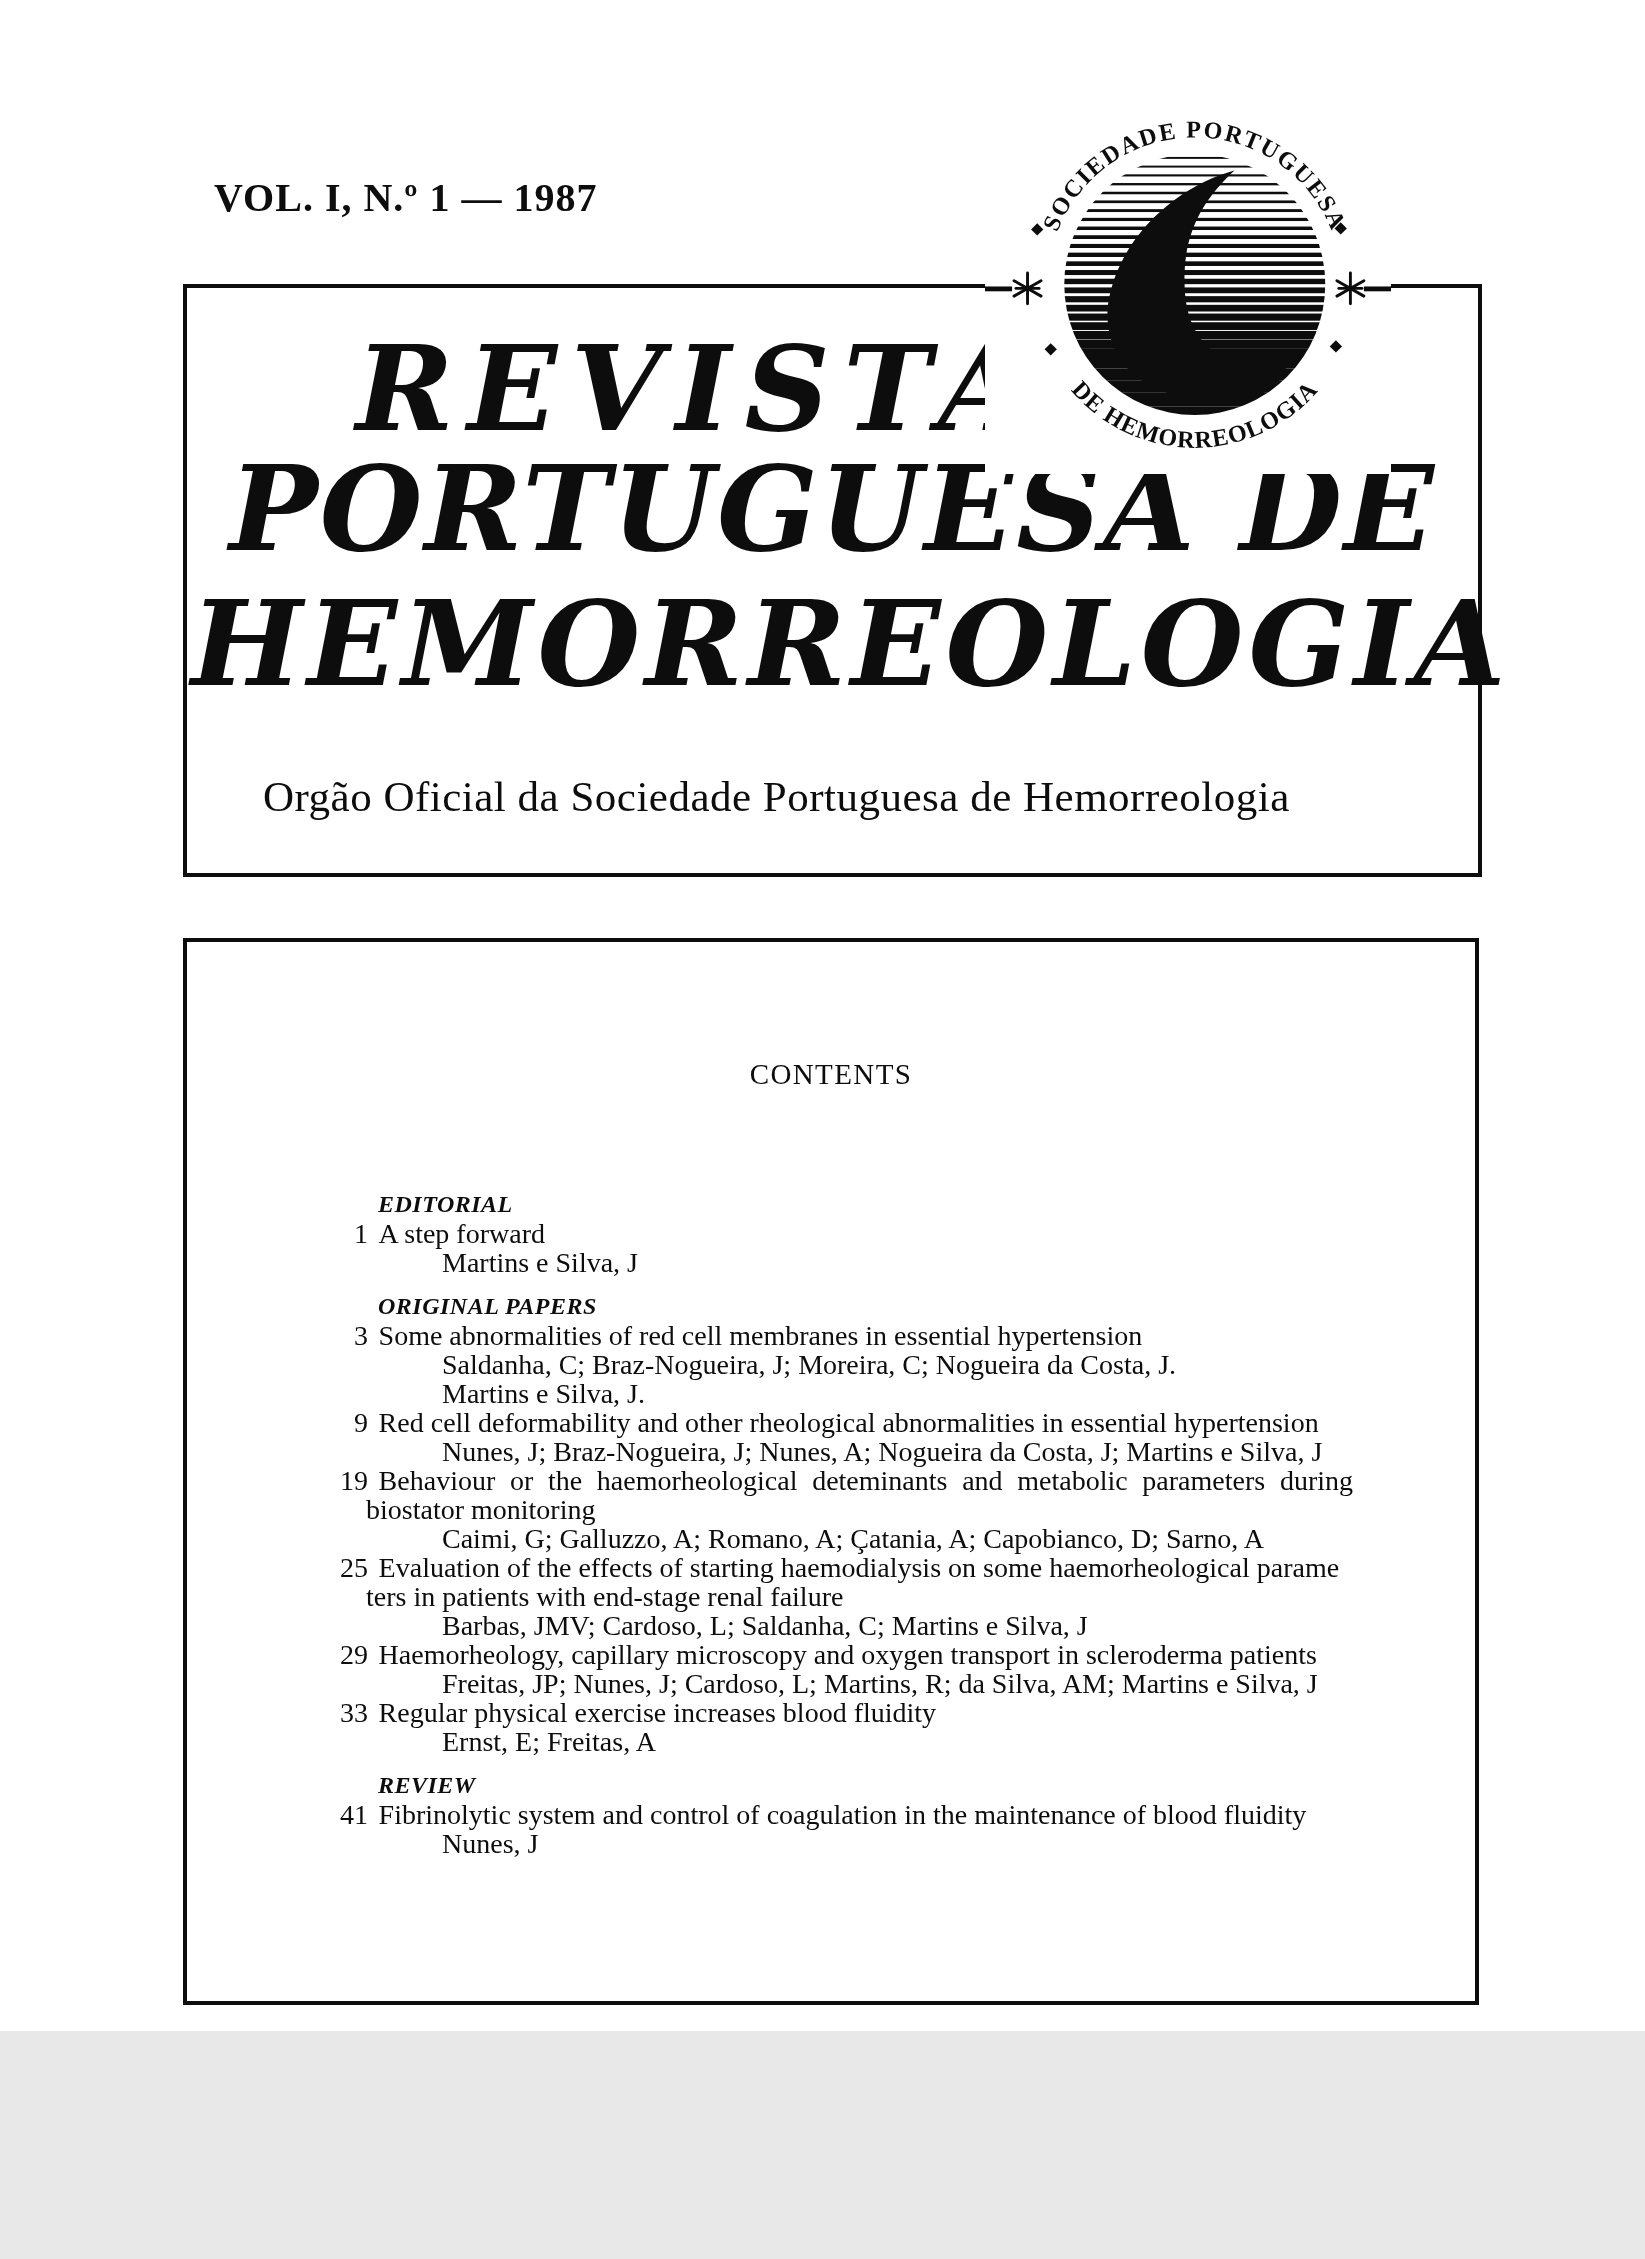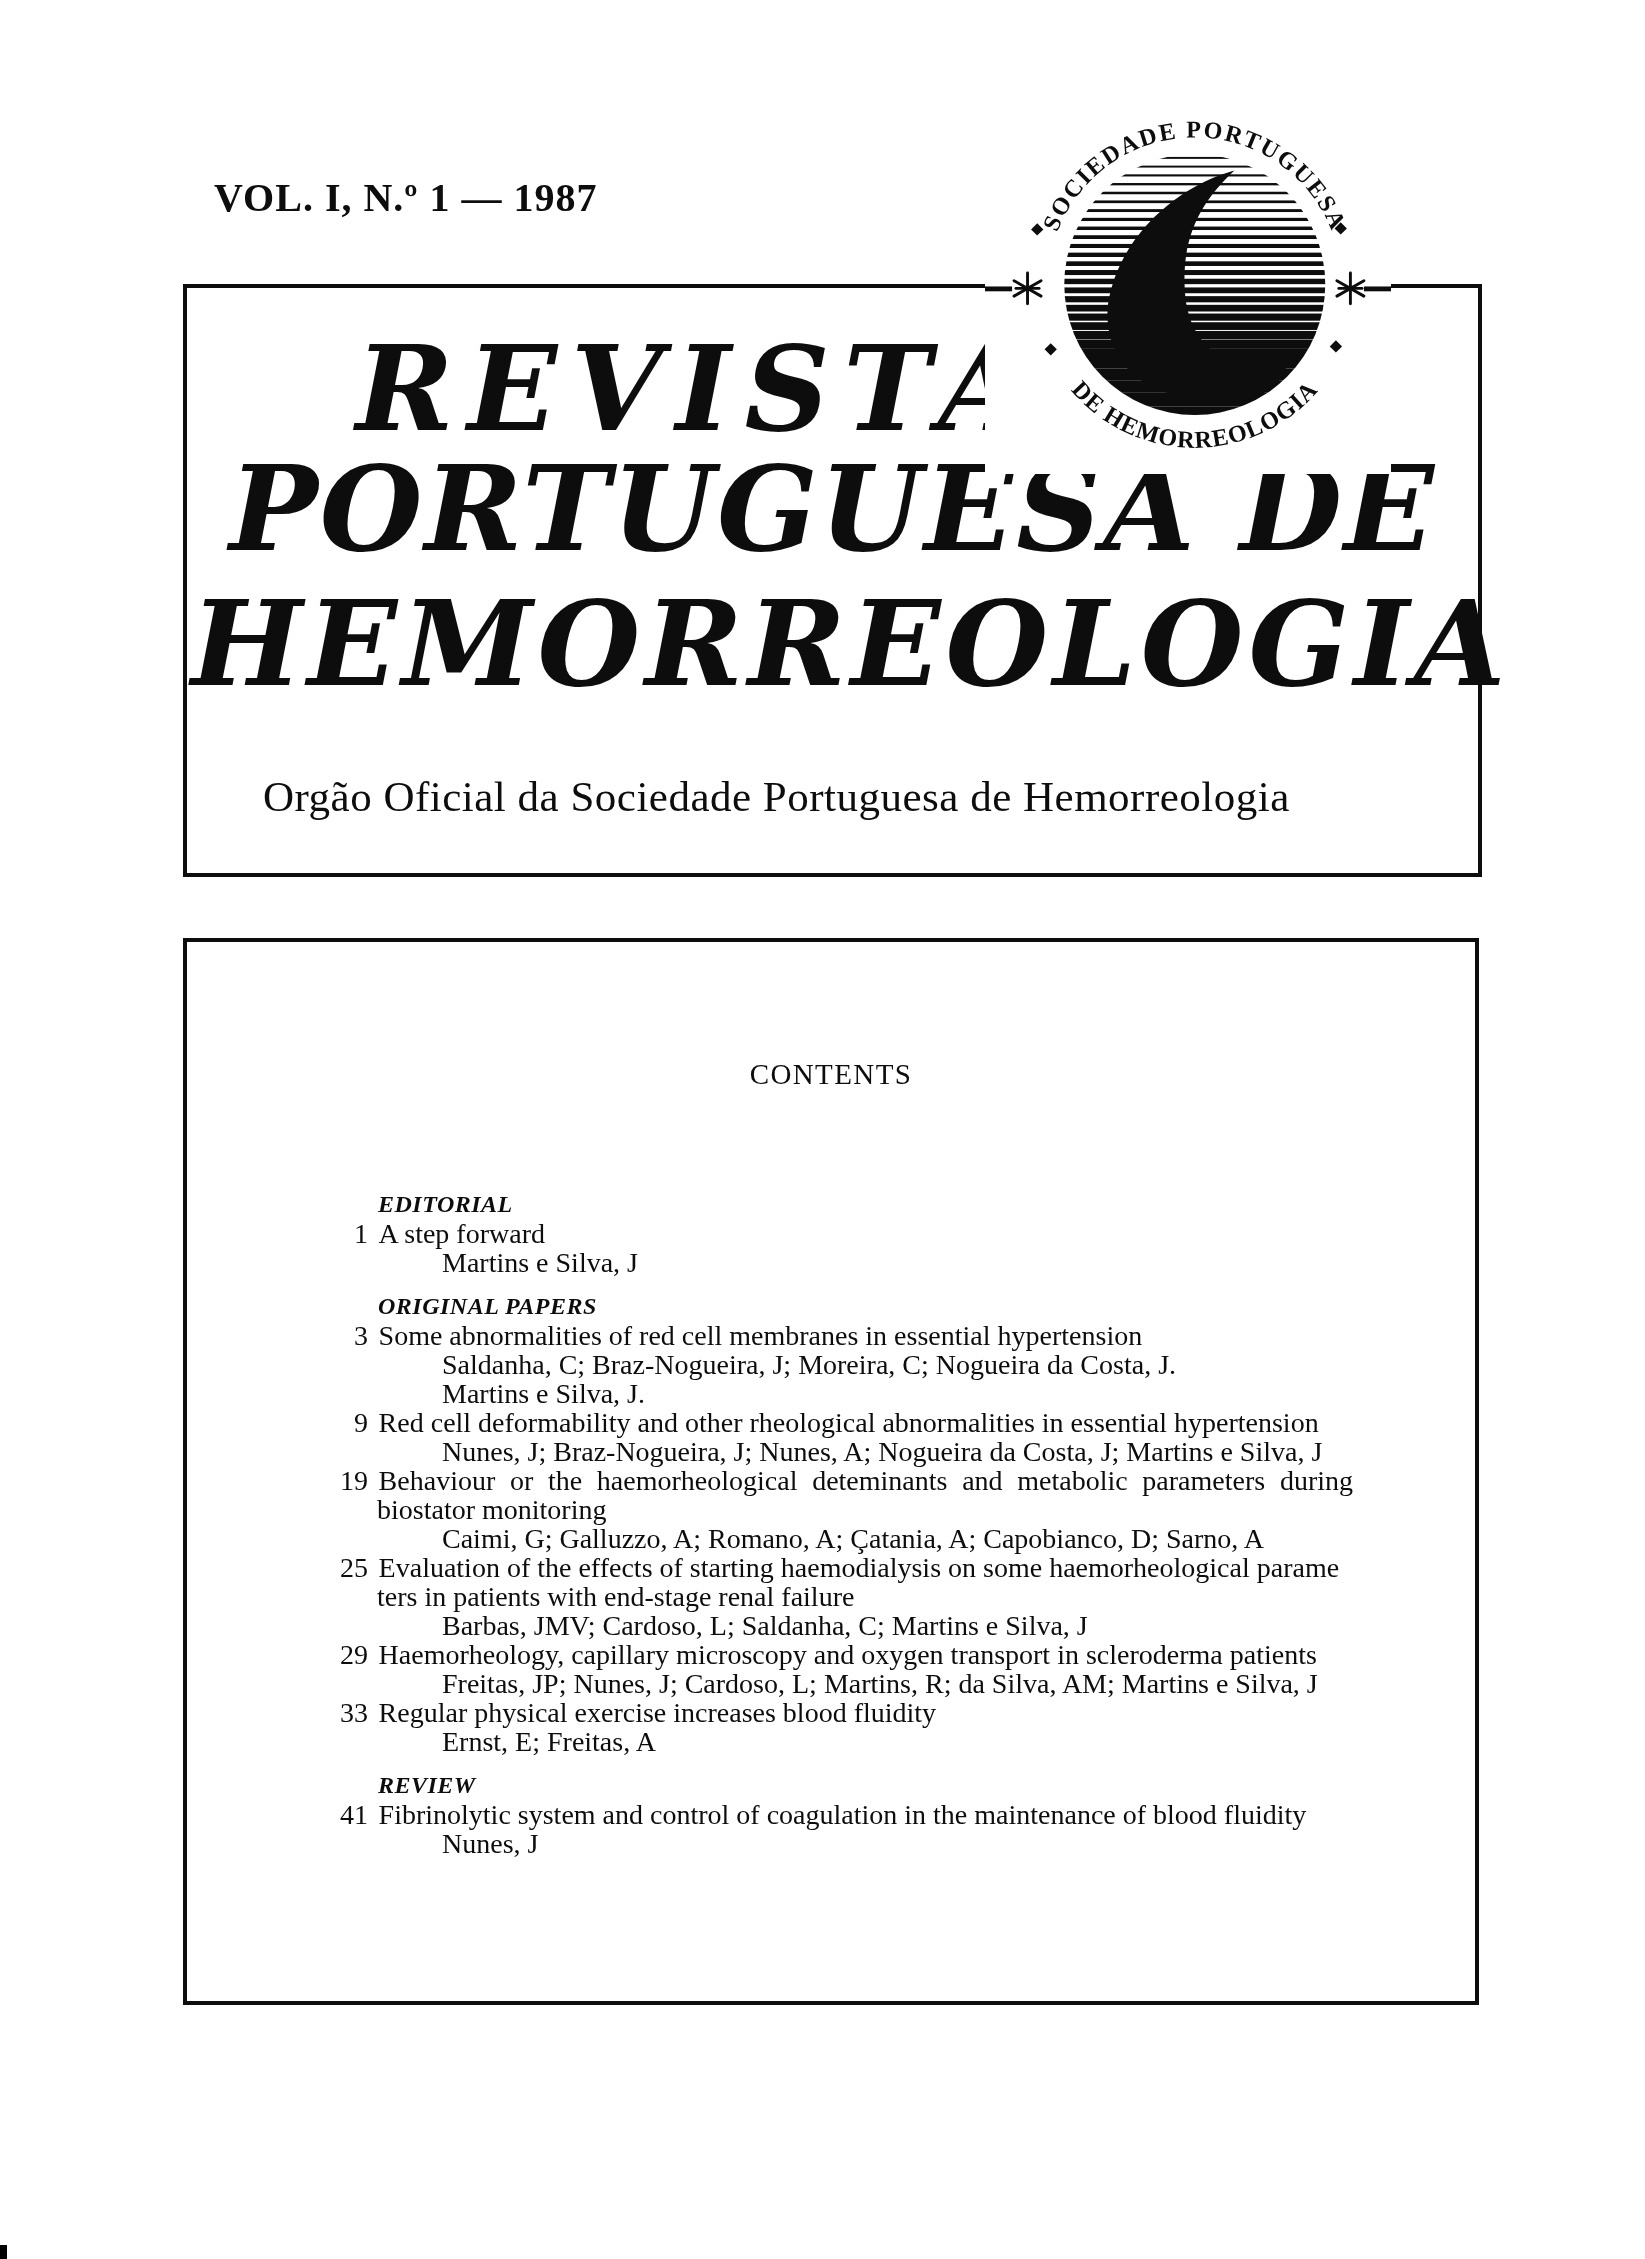--- a/index.html
+++ b/index.html
@@ -4,7 +4,7 @@
 <style>
   html,body{margin:0;padding:0;background:#e8e8e8;}
   .page{
-    position:relative;width:1645px;height:2259px;background:#ffffff;
+    position:relative;width:1645px;height:2031px;background:#ffffff;
     font-family:"Liberation Serif","DejaVu Serif",serif;color:#0d0d0d;overflow:hidden;
   }
   .vol-line{

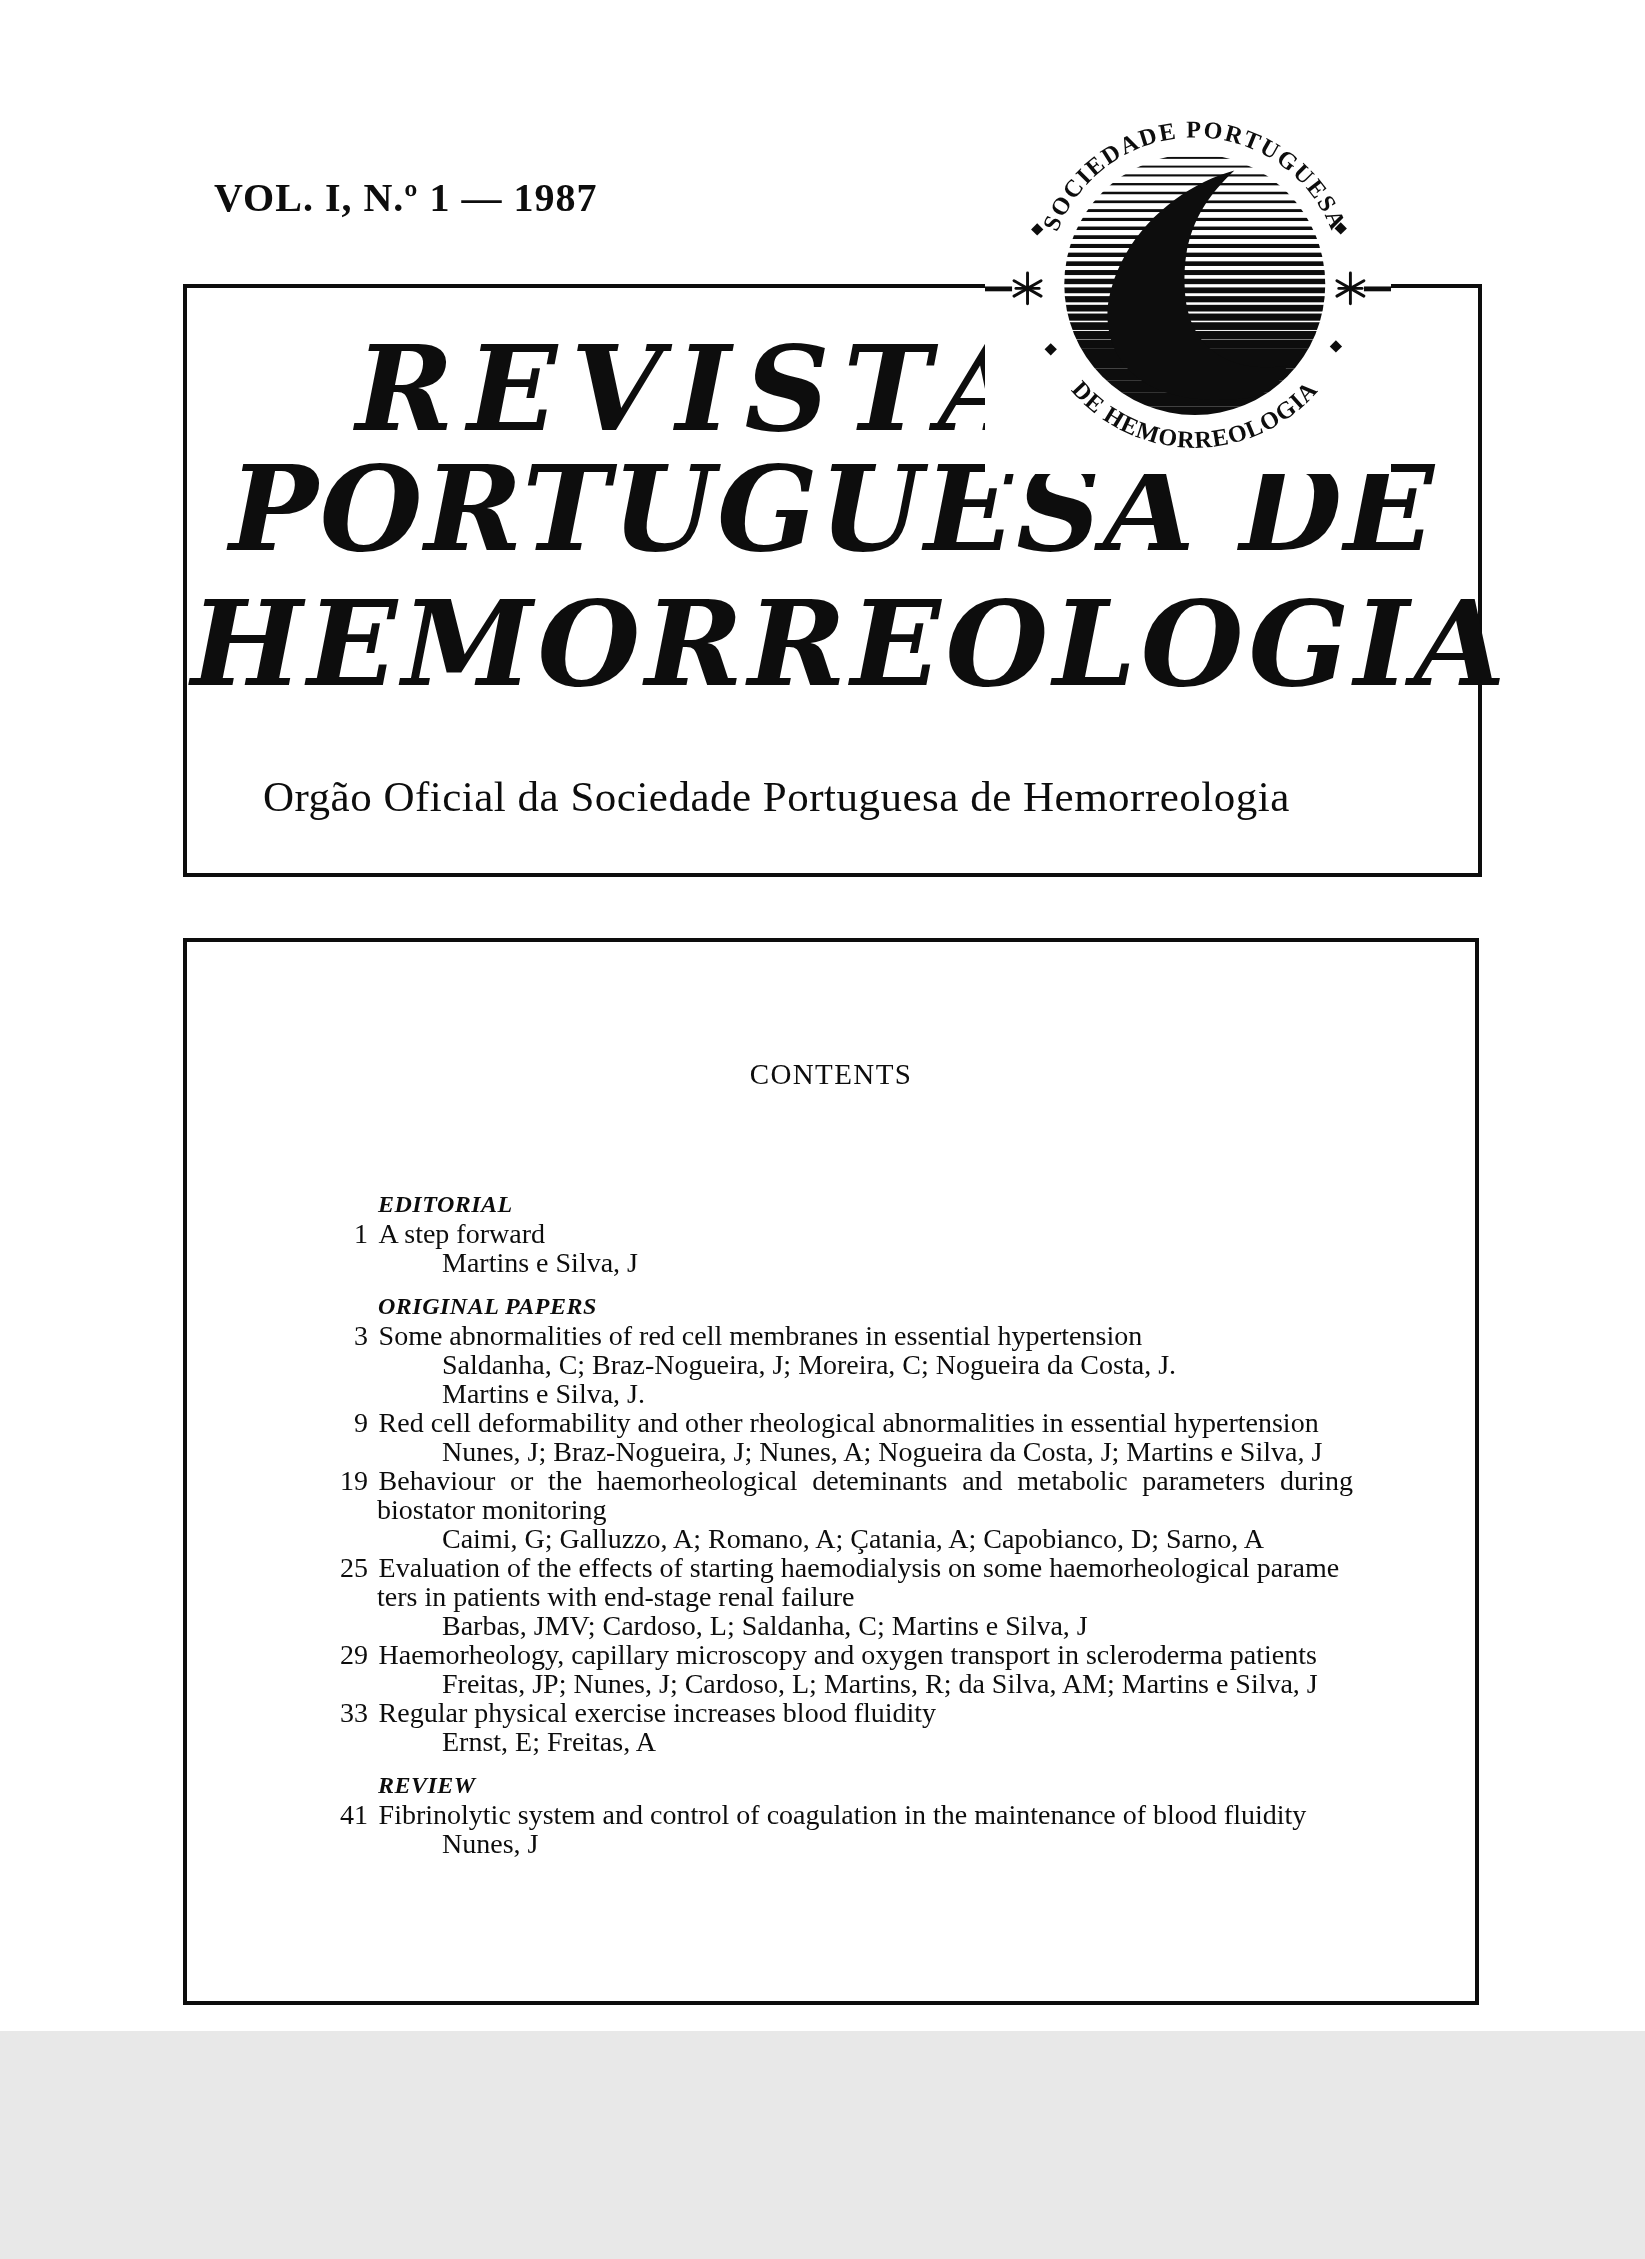--- a/index.html
+++ b/index.html
@@ -47,7 +47,7 @@
   .toc .sec.gap{margin-top:15px;}
   .toc .row{display:flex;}
   .toc .num{width:42px;text-align:right;margin-right:10.6px;flex:none;}
-  .toc .cont{margin-left:51px;}
+  .toc .cont{margin-left:40px;}
   .toc .auth{margin-left:116px;}
   .just{word-spacing:7.7px;}
   .corner-mark{position:absolute;left:0;top:2245px;width:6.8px;height:14.5px;background:#000;}

